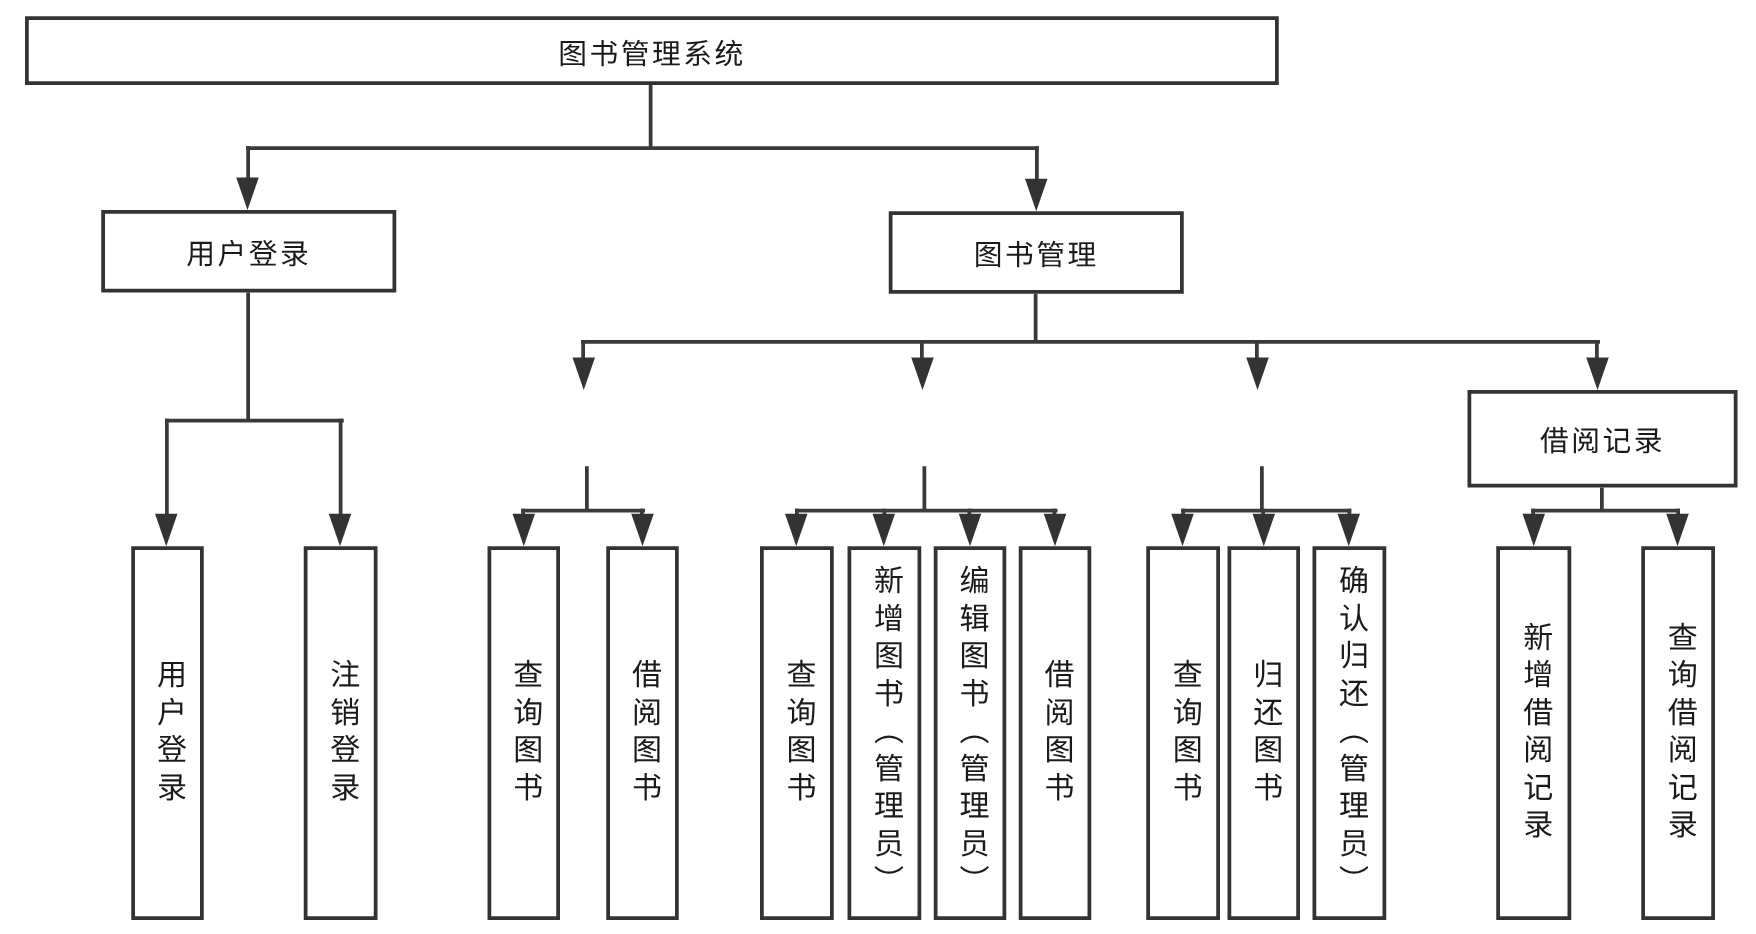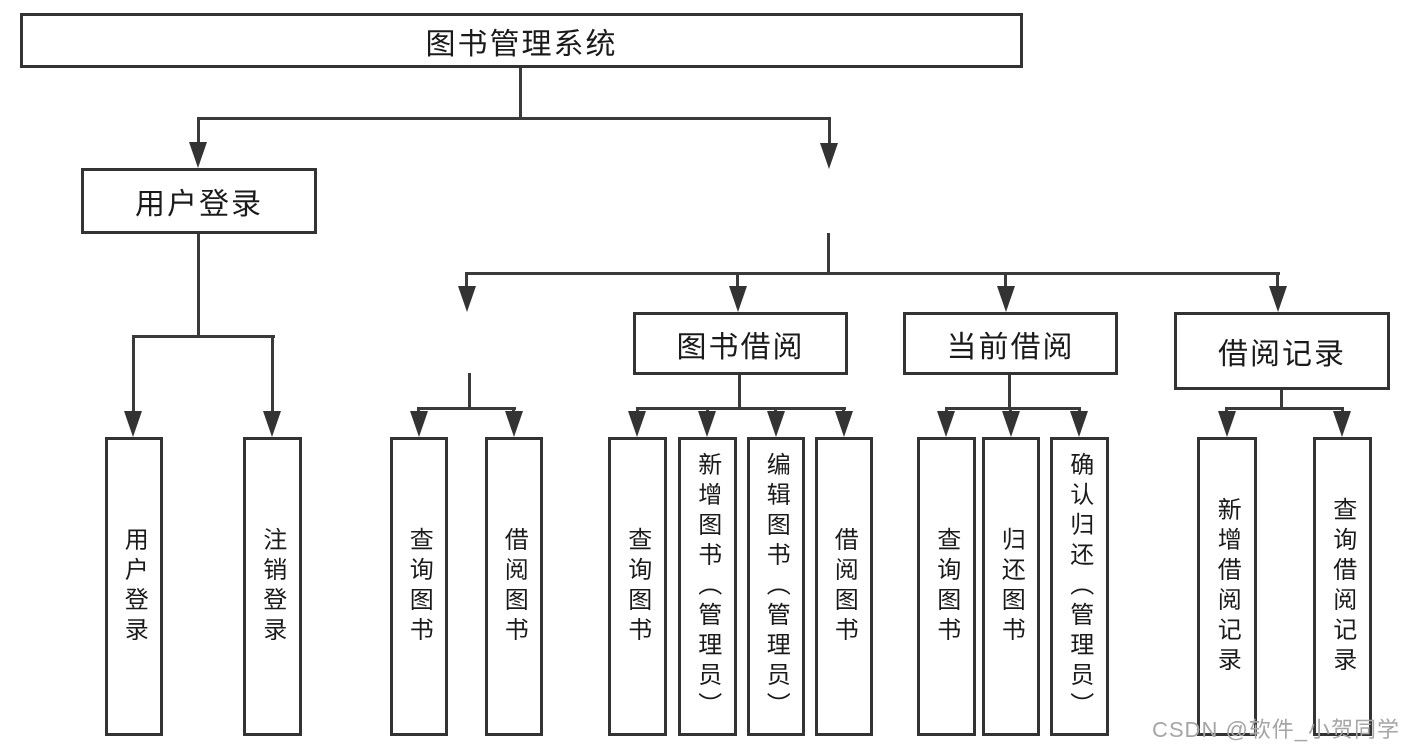--- a/index.html
+++ b/index.html
@@ -46,7 +46,7 @@
     z-index: 2;
   }
   .box .lbl {
-    font-size: 30px;
+    font-size: 23px;
     color: #1a1a1a;
     letter-spacing: 2px;
     white-space: nowrap;

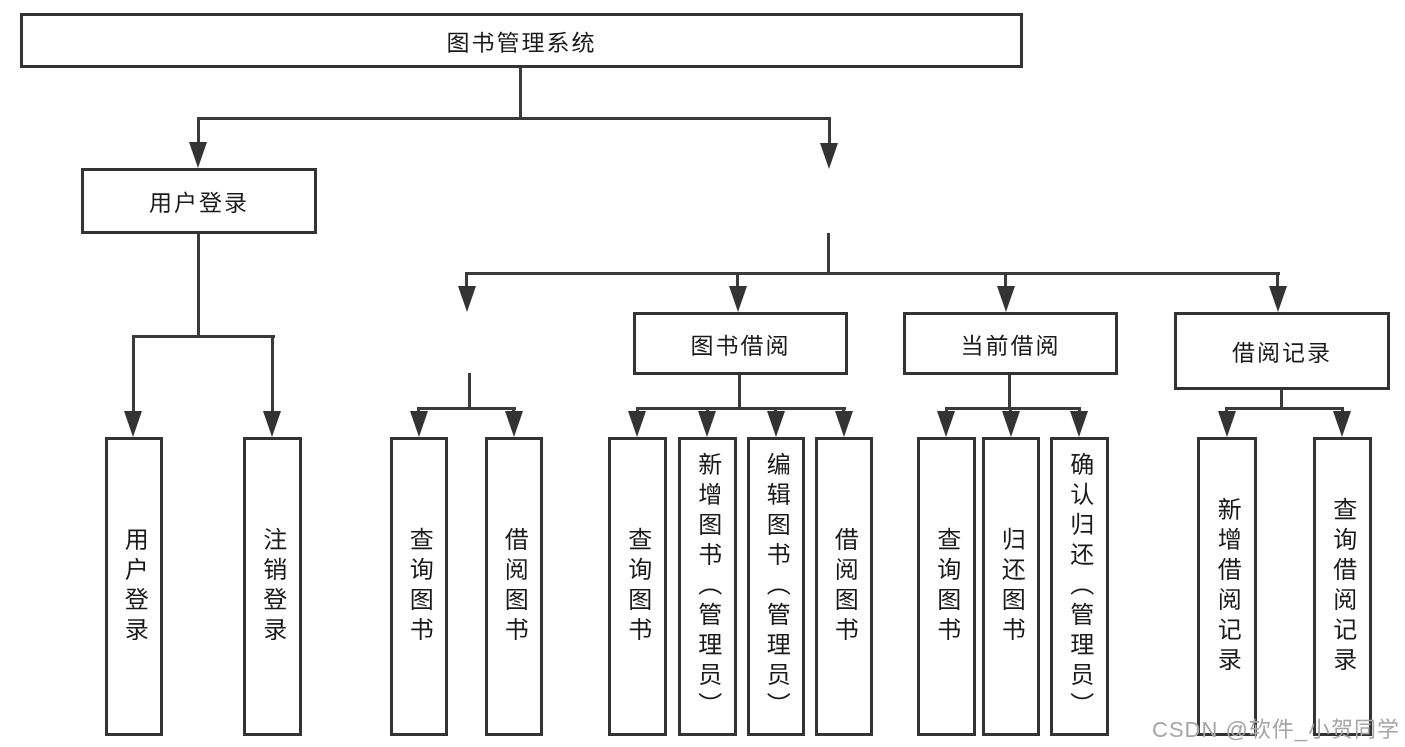--- a/index.html
+++ b/index.html
@@ -141,6 +141,9 @@
   <div class="box" style="left:81px;top:168px;width:236px;height:66px">
     <span class="lbl">用户登录</span>
   </div>
+  <div class="box" style="left:711px;top:169px;width:236px;height:66px">
+    <span class="lbl">图书管理</span>
+  </div>
 
   <div class="box" style="left:633px;top:312px;width:215px;height:63px">
     <span class="lbl">图书借阅</span>

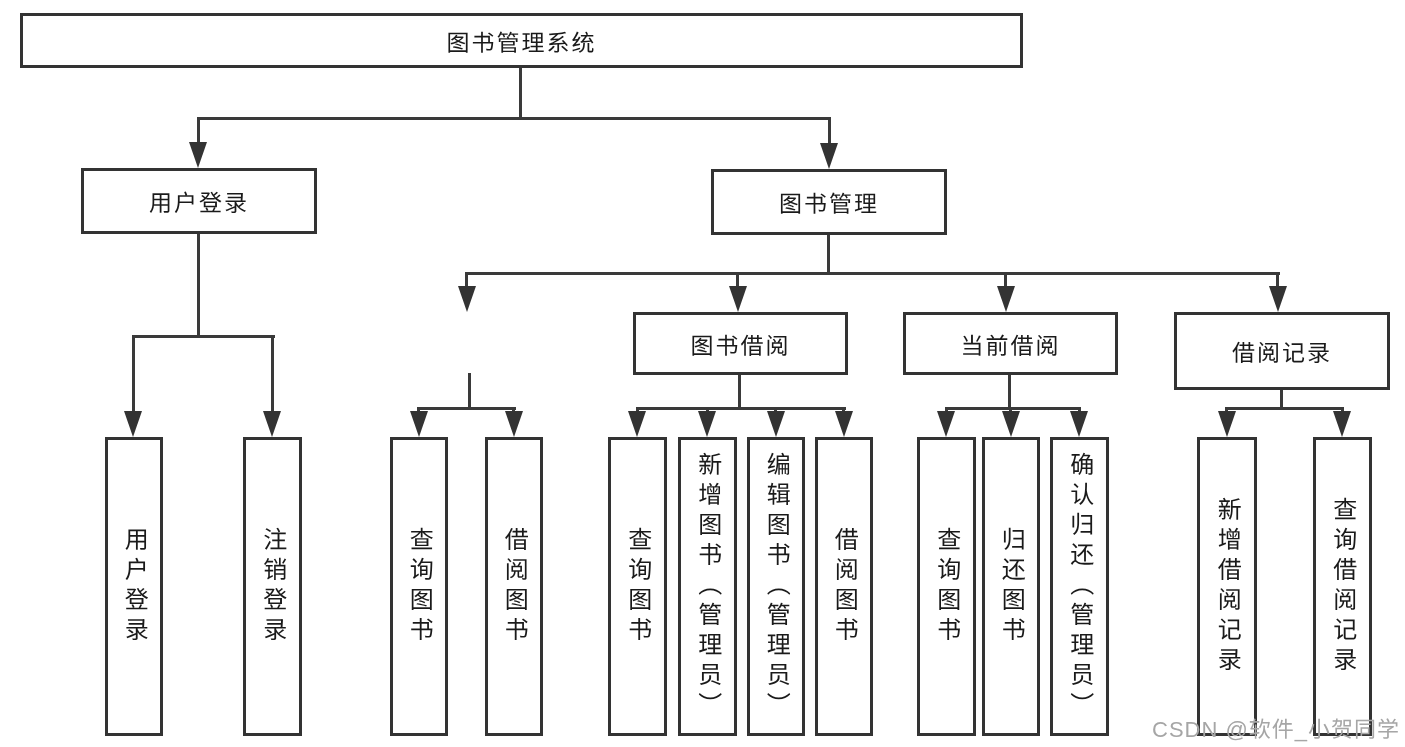--- a/index.html
+++ b/index.html
@@ -145,9 +145,6 @@
     <span class="lbl">图书管理</span>
   </div>
 
-  <div class="box" style="left:633px;top:312px;width:215px;height:63px">
-    <span class="lbl">图书借阅</span>
-  </div>
   <div class="box" style="left:903px;top:312px;width:215px;height:63px">
     <span class="lbl">当前借阅</span>
   </div>

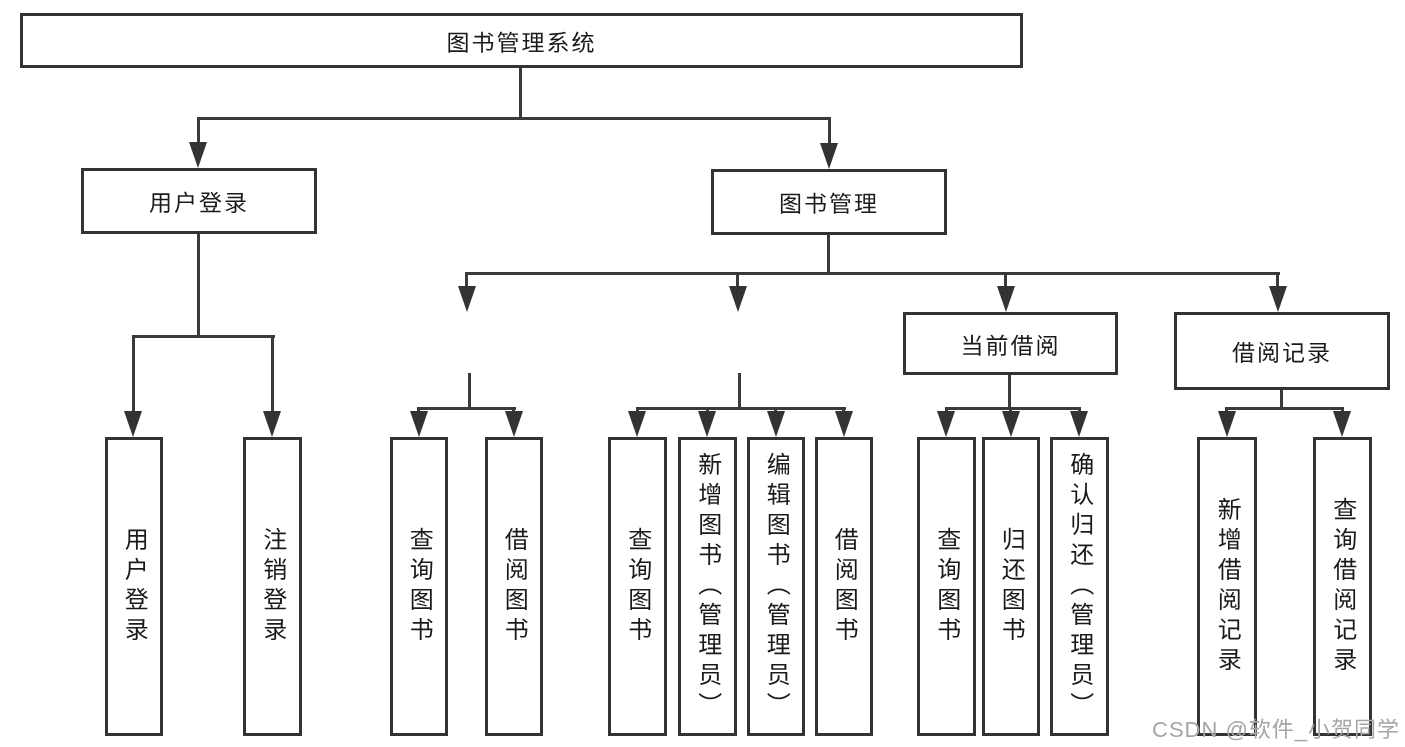--- a/index.html
+++ b/index.html
@@ -145,9 +145,6 @@
     <span class="lbl">图书管理</span>
   </div>
 
-  <div class="box" style="left:903px;top:312px;width:215px;height:63px">
-    <span class="lbl">当前借阅</span>
-  </div>
   <div class="box" style="left:1174px;top:312px;width:216px;height:78px">
     <span class="lbl">借阅记录</span>
   </div>

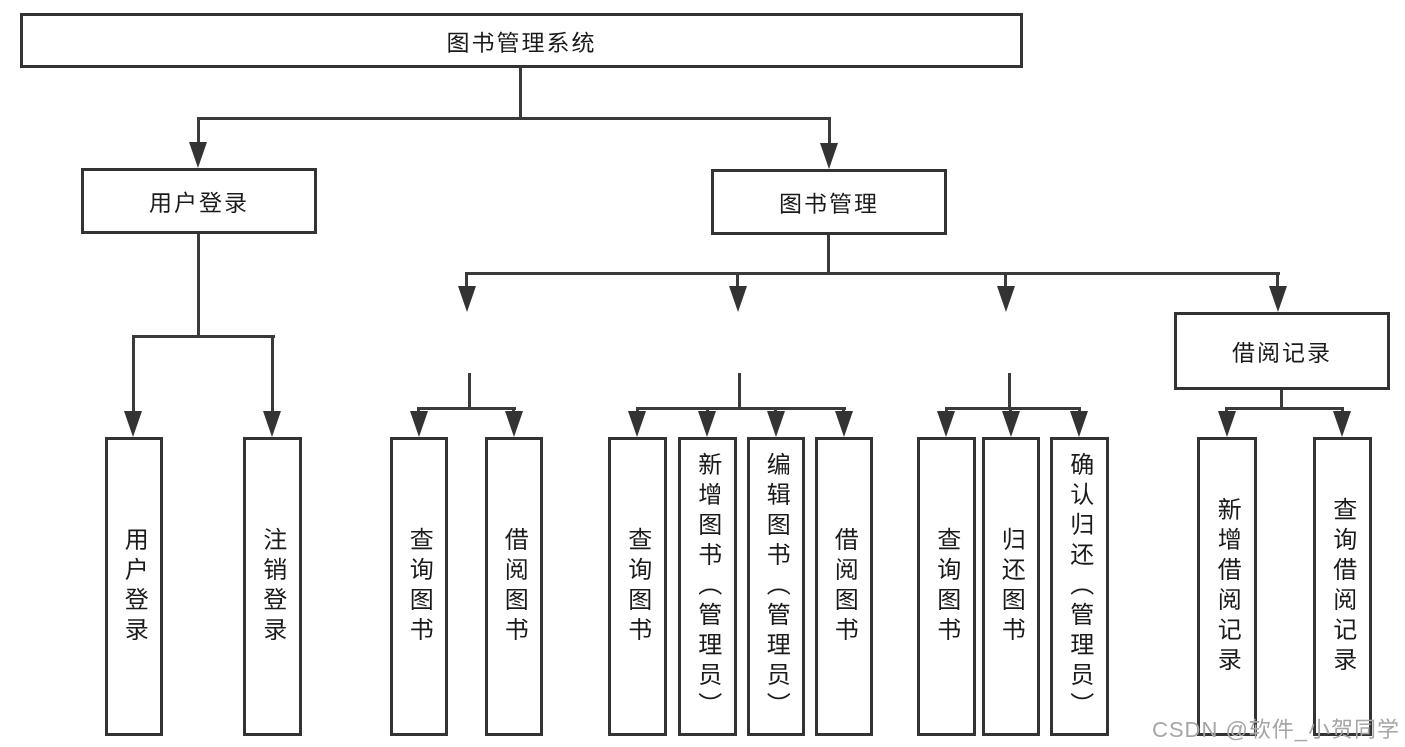--- a/index.html
+++ b/index.html
@@ -193,7 +193,6 @@
     <span class="lbl">查询借阅记录</span>
   </div>
 
-  <div class="watermark">CSDN @软件_小贺同学</div>
 
 </div>
 

